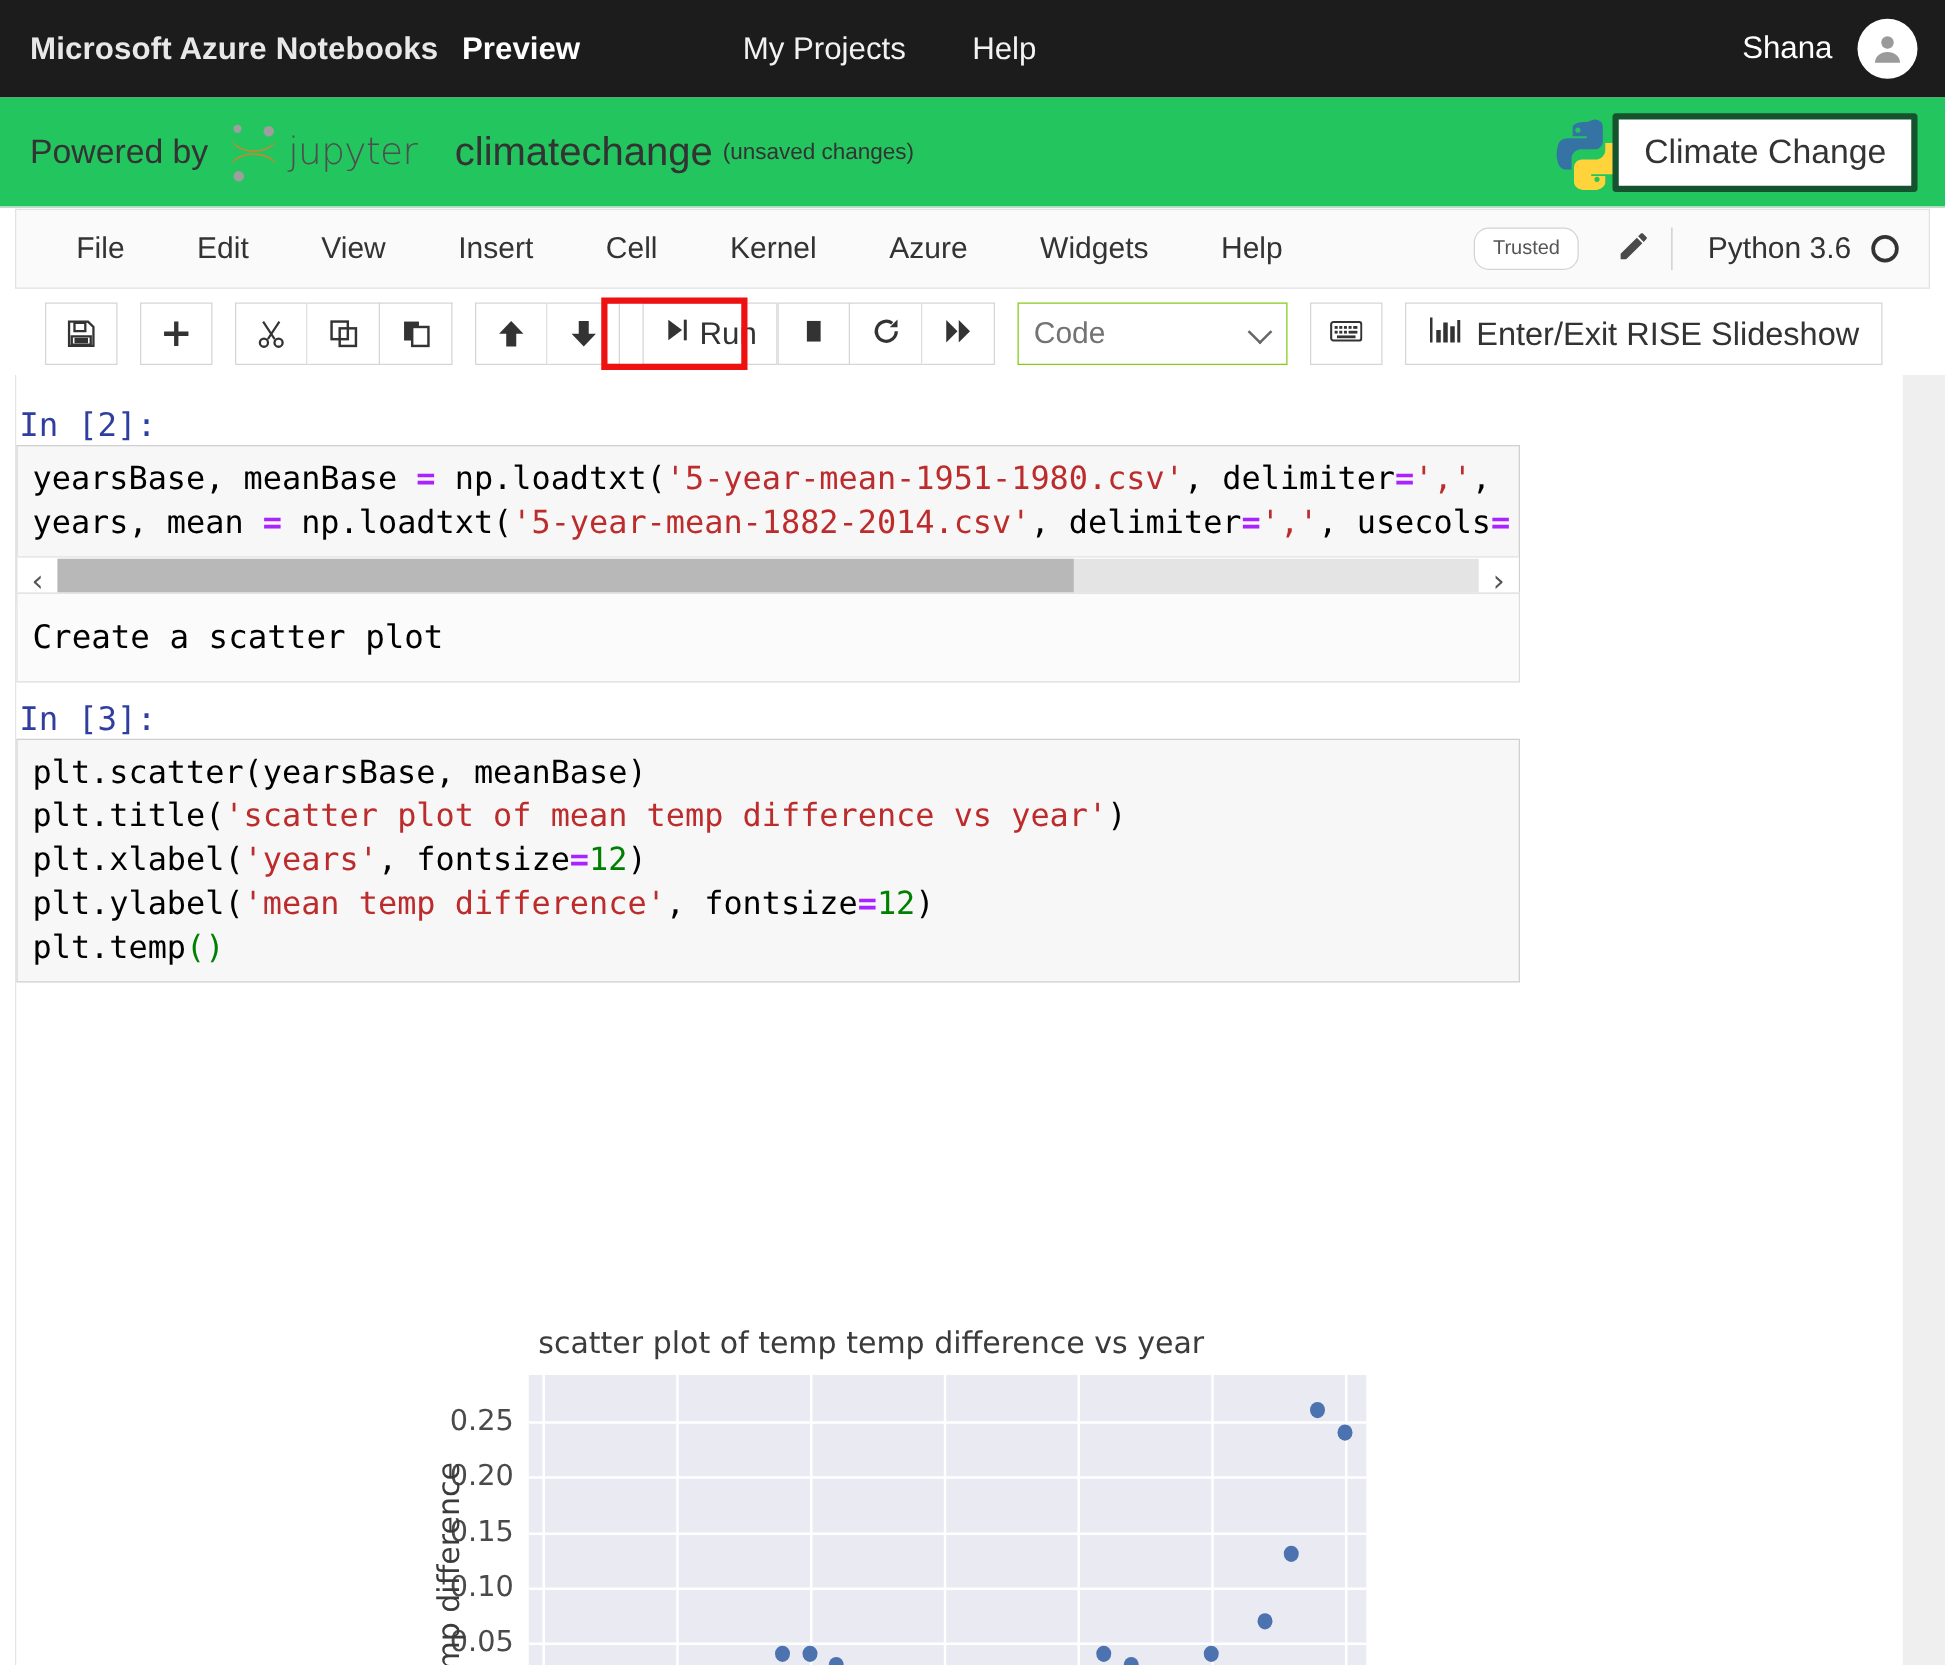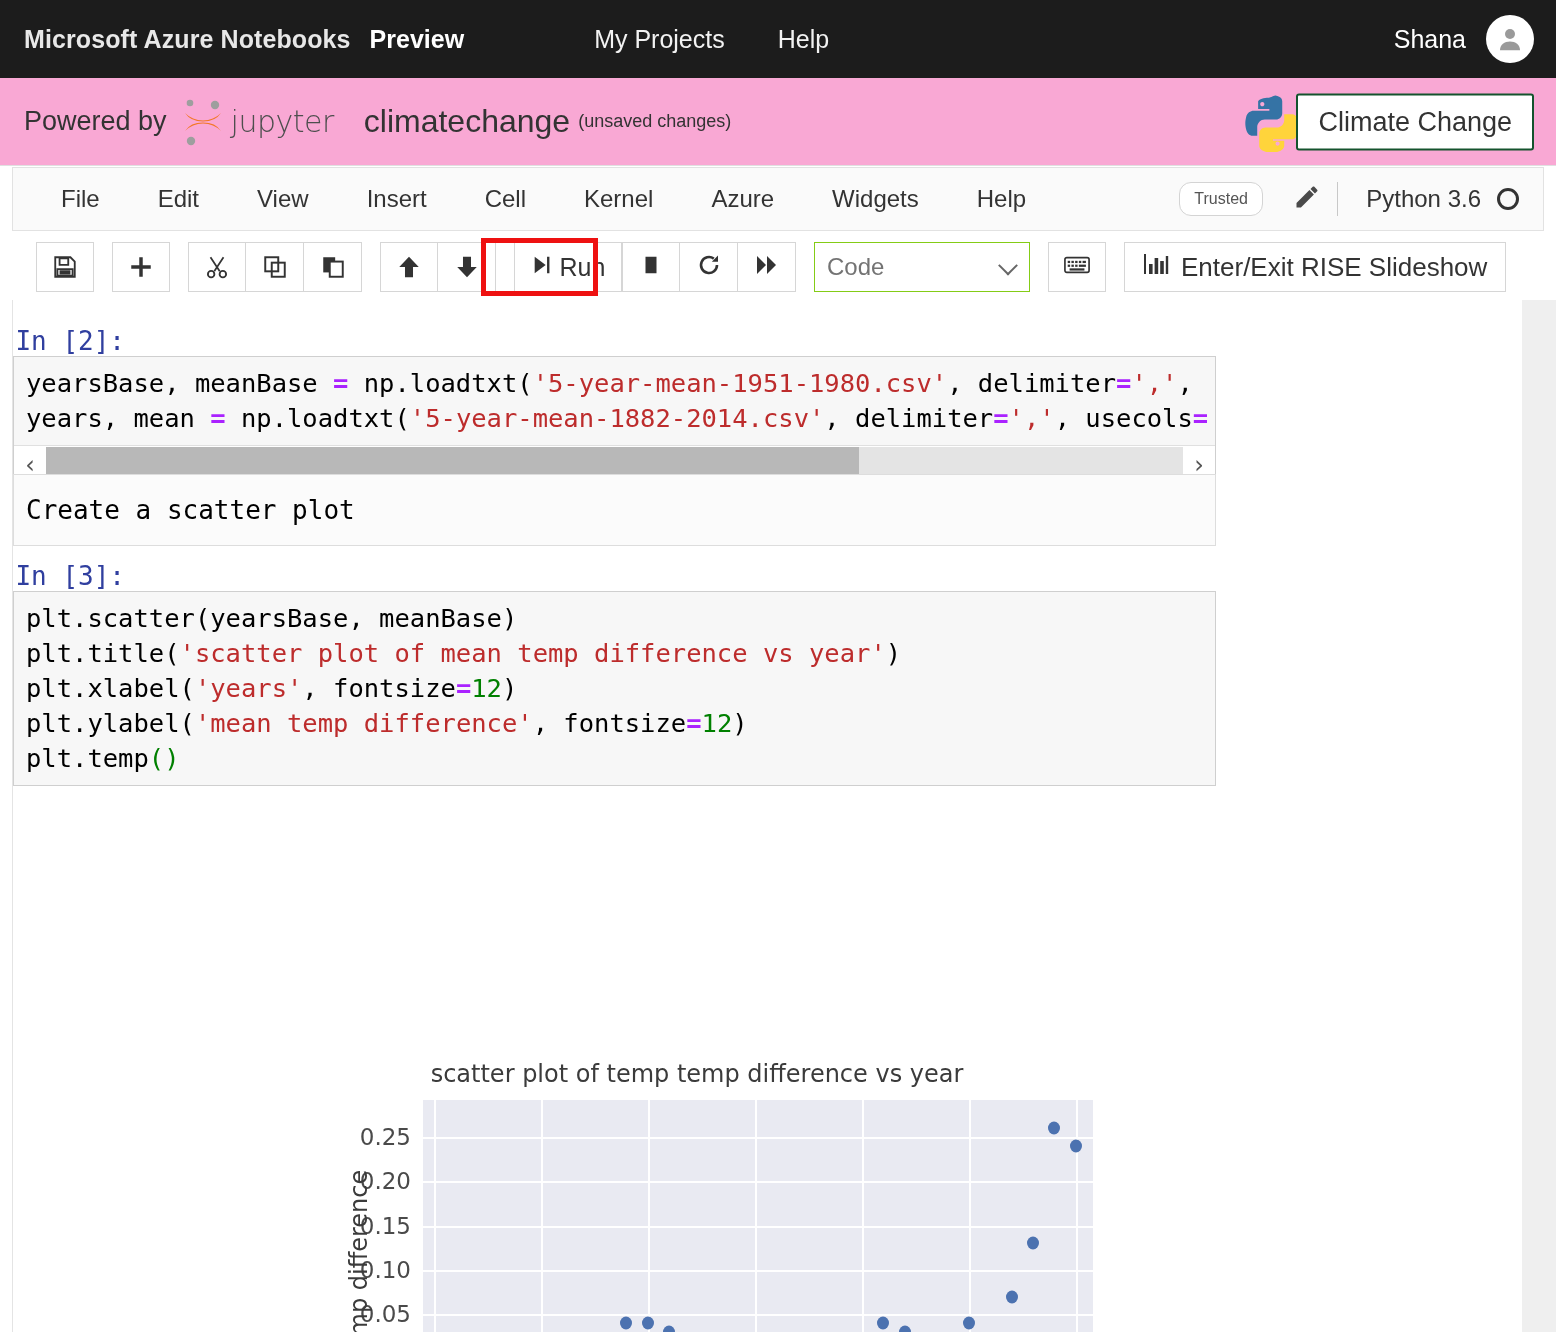--- a/index.html
+++ b/index.html
@@ -45,7 +45,7 @@
   .jup-header {
     position: absolute; left: 0; top: 78px;
     width: 1556px; height: 88px;
-    background: #f9a8d4;
+    background: #22c55e;
     border-bottom: 1px solid #e0e0e0;
     display: flex; align-items: center;
   }

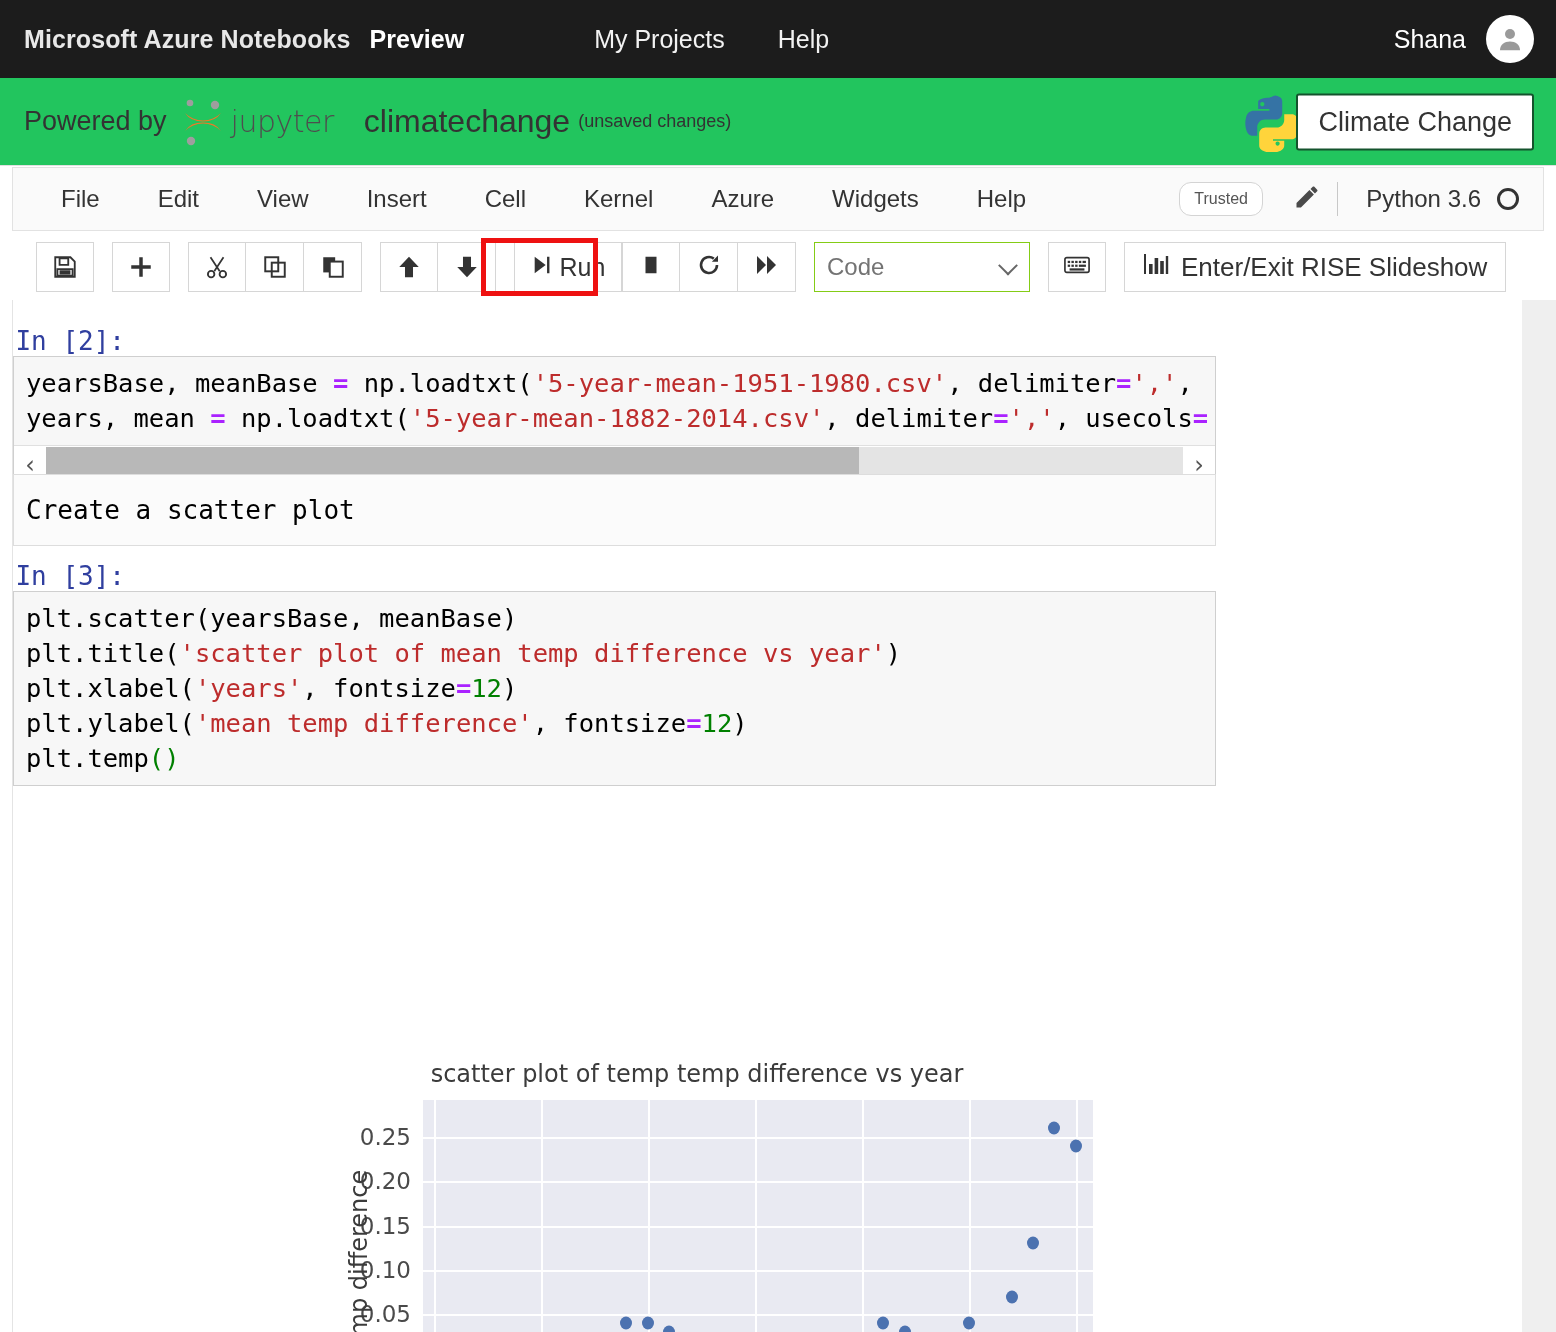--- a/index.html
+++ b/index.html
@@ -66,7 +66,7 @@
   .py-logo { position: absolute; right: 258px; top: 16px; }
   .proj-btn {
     position: absolute; right: 22px; top: 50%; transform: translateY(-50%);
-    border: 2px solid #14532d; background: #ffffff;
+    border: 5px solid #14532d; background: #ffffff;
     font-size: 27px; color: #333333;
     padding: 11px 20px; border-radius: 3px;
     font-family: "Liberation Sans", sans-serif;

